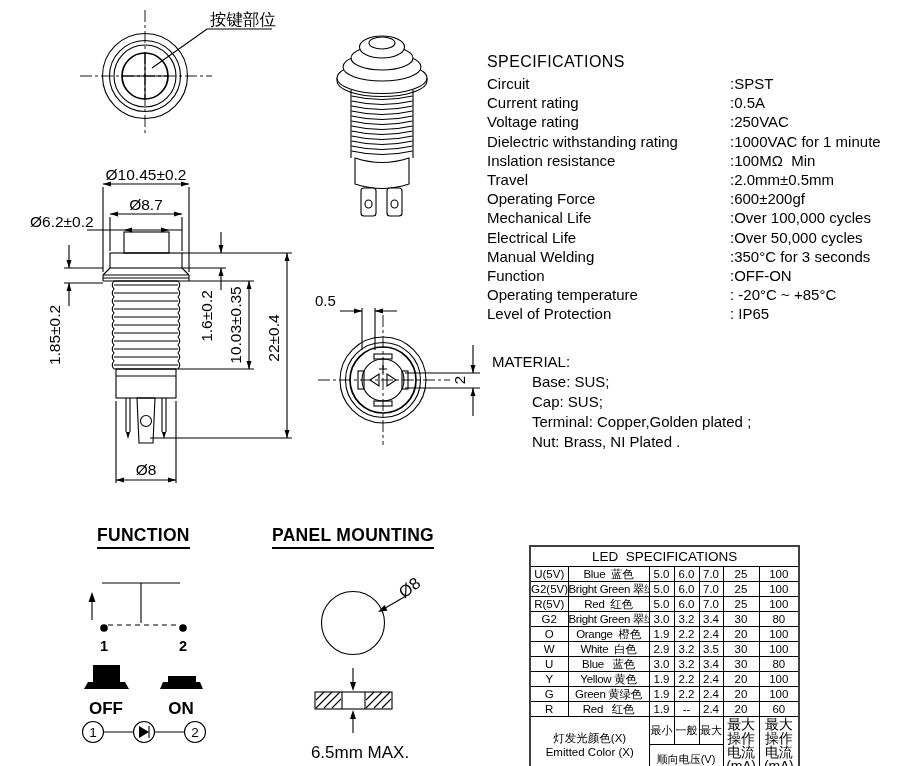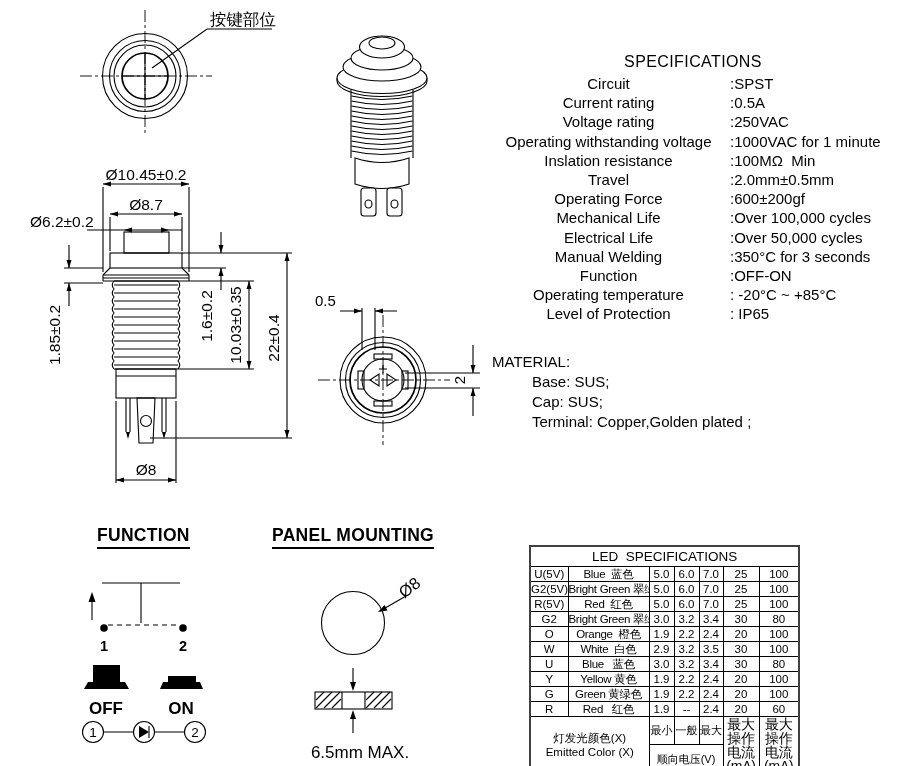--- a/index.html
+++ b/index.html
@@ -14,7 +14,7 @@
   .dash{stroke:#000;fill:none;stroke-width:1.2;stroke-dasharray:5 4;}
   .thick{stroke-width:1.7;}
 
-  .specs{position:absolute;left:487px;top:52px;width:412px;font-size:15px;text-align:center;}
+  .specs{position:absolute;left:487px;top:52px;width:412px;font-size:15px;}
   .specs-title{font-size:16px;letter-spacing:.4px;line-height:20px;margin-bottom:2px;}
   .spec-row{display:flex;line-height:19.2px;}
   .spec-label{width:243px;flex:0 0 auto;}

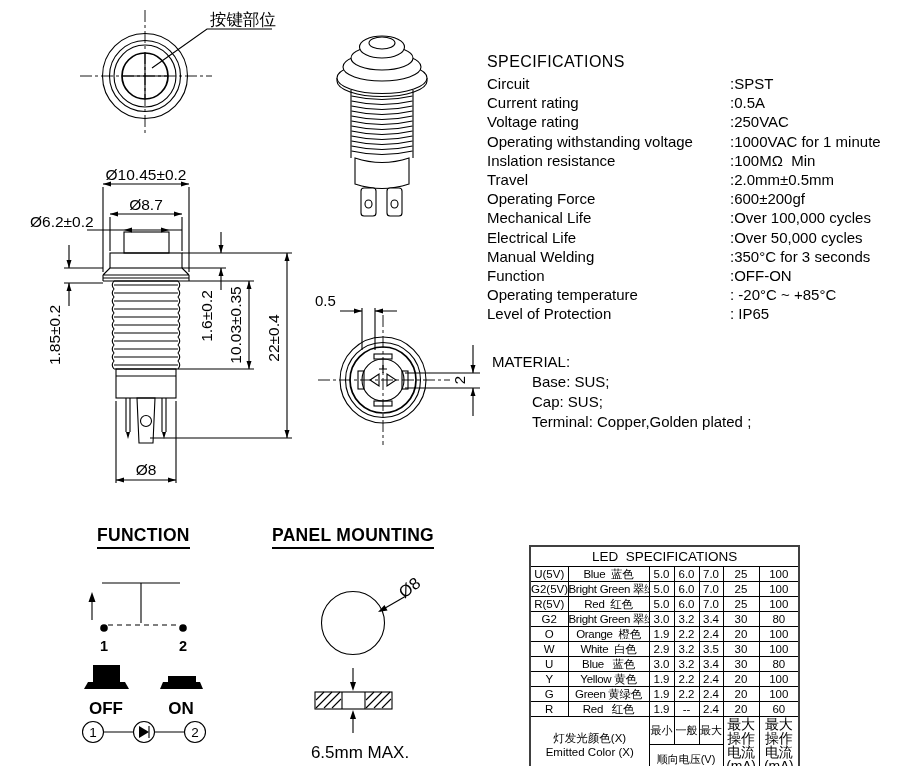--- a/index.html
+++ b/index.html
@@ -195,7 +195,7 @@
         </div>
 
         <div class="spec-row">
-          <span class="spec-label">Operating withstanding voltage</span>
+          <span class="spec-label">Dielectric withstanding rating</span>
           <span class="spec-value">:1000VAC for 1 minute</span>
         </div>
 

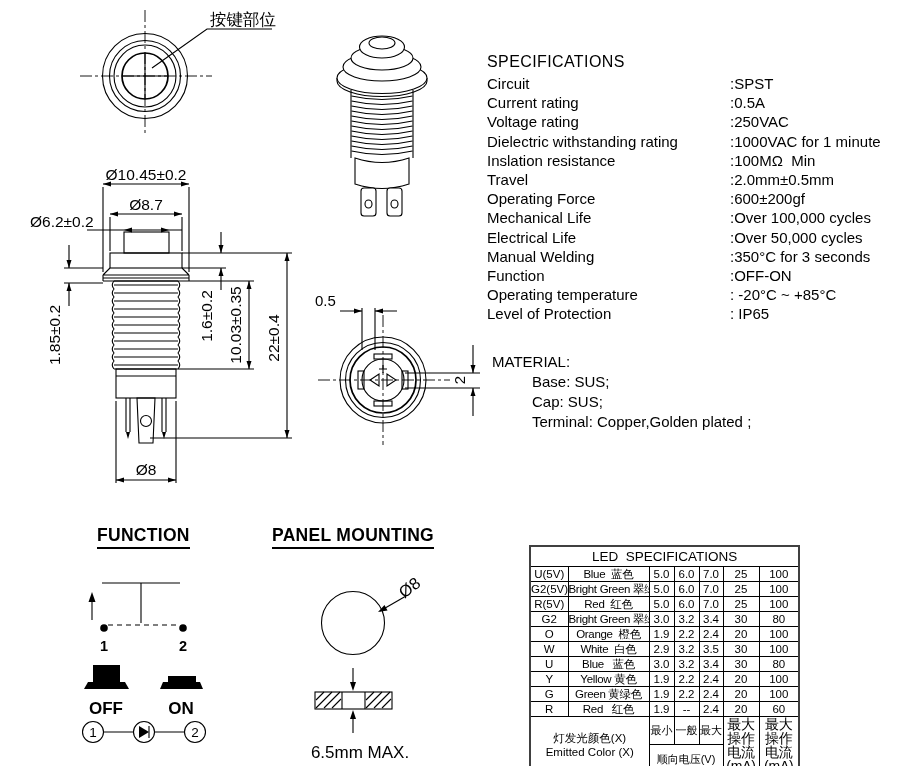--- a/index.html
+++ b/index.html
@@ -258,6 +258,7 @@
 
         <div class="material-item">Terminal: Copper,Golden plated ;</div>
 
+        <div class="material-item">Nut: Brass, NI Plated .</div>
 
     </div>
   </div>

